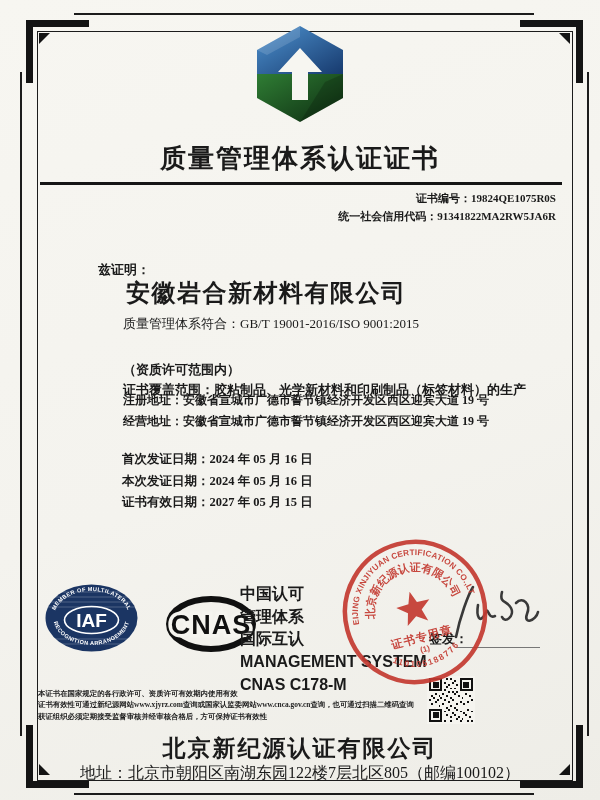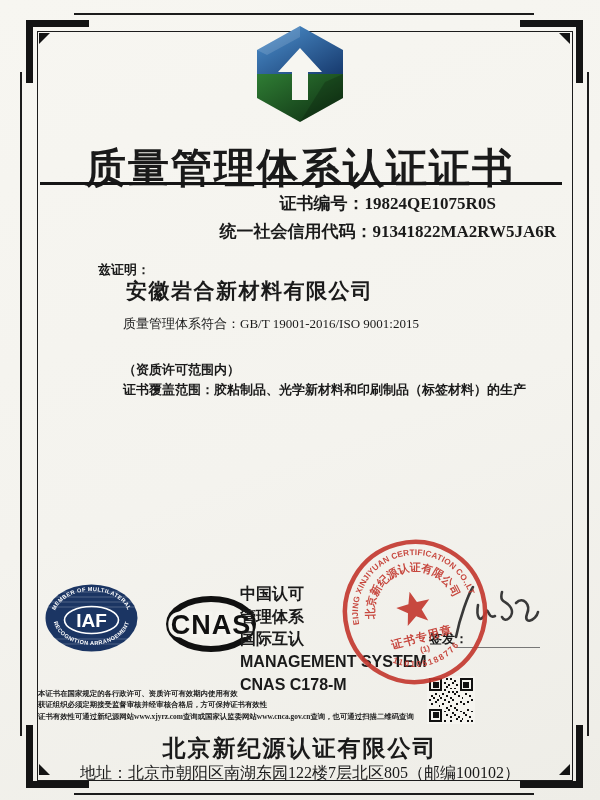--- a/index.html
+++ b/index.html
@@ -29,7 +29,7 @@
   .s-br{bottom:25px;right:30px;clip-path:polygon(100% 0,100% 100%,0 100%);}
   
   #logo{top:24px;left:50%;transform:translateX(-50%);}
-  #title{top:141px;left:0;width:100%;text-align:center;font-size:41px;font-weight:900;letter-spacing:2px;}
+  #title{top:141px;left:0;width:100%;text-align:center;font-size:26px;font-weight:900;letter-spacing:2px;}
   #title-rule{top:182px;left:40px;right:38px;height:3px;background:#151515;}
   #cert-nums{top:190px;right:44px;text-align:center;font-size:17px;font-weight:700;line-height:1.62;white-space:nowrap;}
   #certify{top:261px;left:98px;font-size:13px;font-weight:700;}

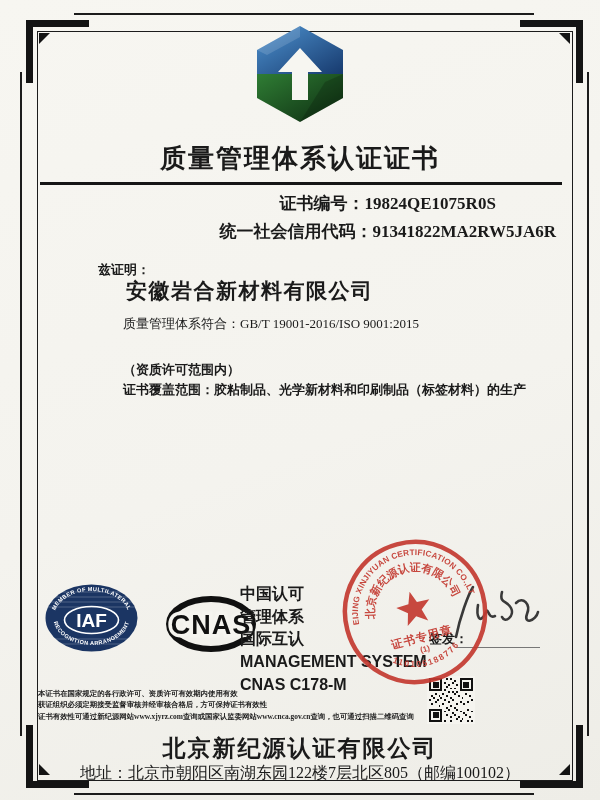--- a/index.html
+++ b/index.html
@@ -31,7 +31,7 @@
   #logo{top:24px;left:50%;transform:translateX(-50%);}
   #title{top:141px;left:0;width:100%;text-align:center;font-size:26px;font-weight:900;letter-spacing:2px;}
   #title-rule{top:182px;left:40px;right:38px;height:3px;background:#151515;}
-  #cert-nums{top:190px;right:44px;text-align:center;font-size:17px;font-weight:700;line-height:1.62;white-space:nowrap;}
+  #cert-nums{top:190px;right:44px;text-align:right;font-size:11px;font-weight:700;line-height:1.62;white-space:nowrap;}
   #certify{top:261px;left:98px;font-size:13px;font-weight:700;}
   #company{top:277px;left:126px;font-size:21px;font-weight:900;letter-spacing:1.5px;white-space:nowrap;}
   #standard{top:315px;left:123px;font-size:13px;font-weight:400;white-space:nowrap;}

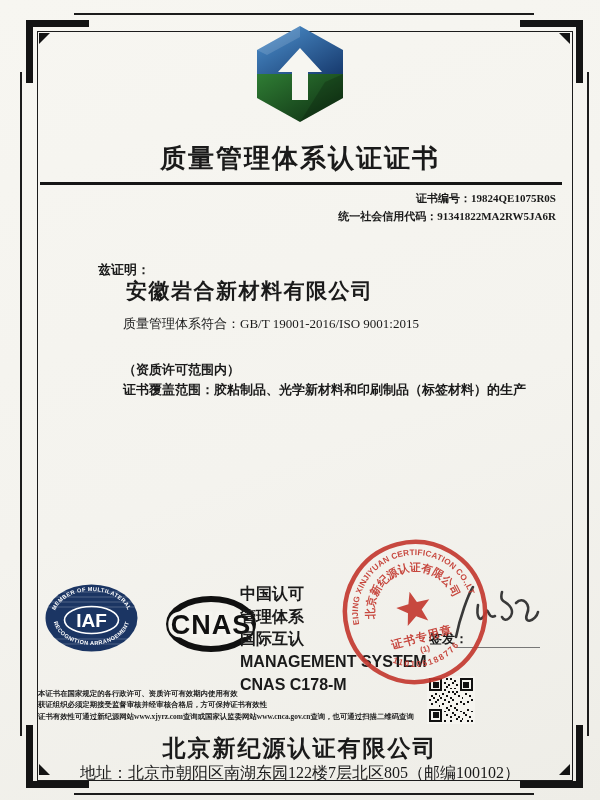--- a/index.html
+++ b/index.html
@@ -33,7 +33,7 @@
   #title-rule{top:182px;left:40px;right:38px;height:3px;background:#151515;}
   #cert-nums{top:190px;right:44px;text-align:right;font-size:11px;font-weight:700;line-height:1.62;white-space:nowrap;}
   #certify{top:261px;left:98px;font-size:13px;font-weight:700;}
-  #company{top:277px;left:126px;font-size:21px;font-weight:900;letter-spacing:1.5px;white-space:nowrap;}
+  #company{top:277px;left:126px;font-size:24px;font-weight:900;letter-spacing:1.5px;white-space:nowrap;}
   #standard{top:315px;left:123px;font-size:13px;font-weight:400;white-space:nowrap;}
   #scope{top:341px;left:123px;font-size:13px;font-weight:700;white-space:nowrap;margin-top:40px;}
   #scope-note{top:361px;left:123px;font-size:13px;font-weight:700;}

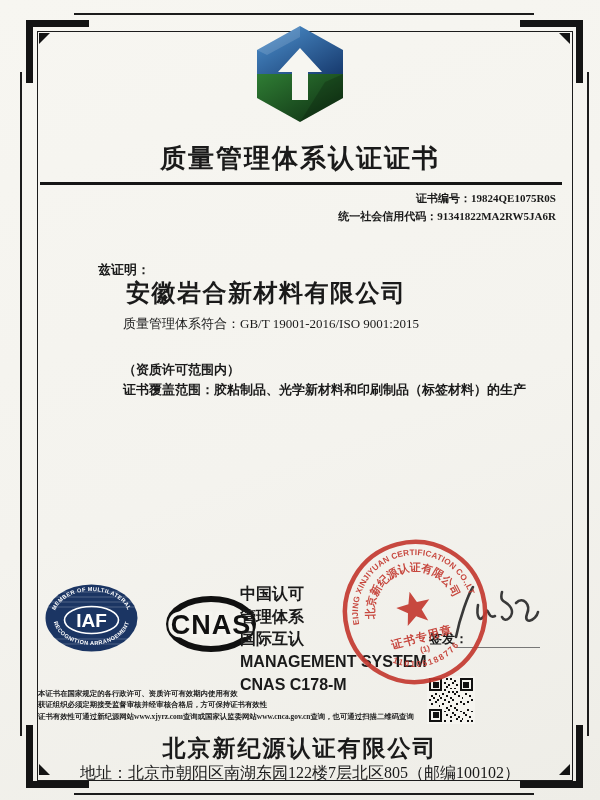--- a/index.html
+++ b/index.html
@@ -104,6 +104,10 @@
   <div class="abs" id="scope"><span>证书覆盖范围：</span><span>胶粘制品、光学新材料和印刷制品（标签材料）的生产</span></div>
   <div class="abs" id="scope-note">（资质许可范围内）</div>
 
+  <div class="abs" id="addresses">
+    <div><span>注册地址：</span><span>安徽省宣城市广德市誓节镇经济开发区西区迎宾大道 19 号</span></div>
+    <div><span>经营地址：</span><span>安徽省宣城市广德市誓节镇经济开发区西区迎宾大道 19 号</span></div>
+  </div>
 
 
   <div class="abs" id="iaf-logo">

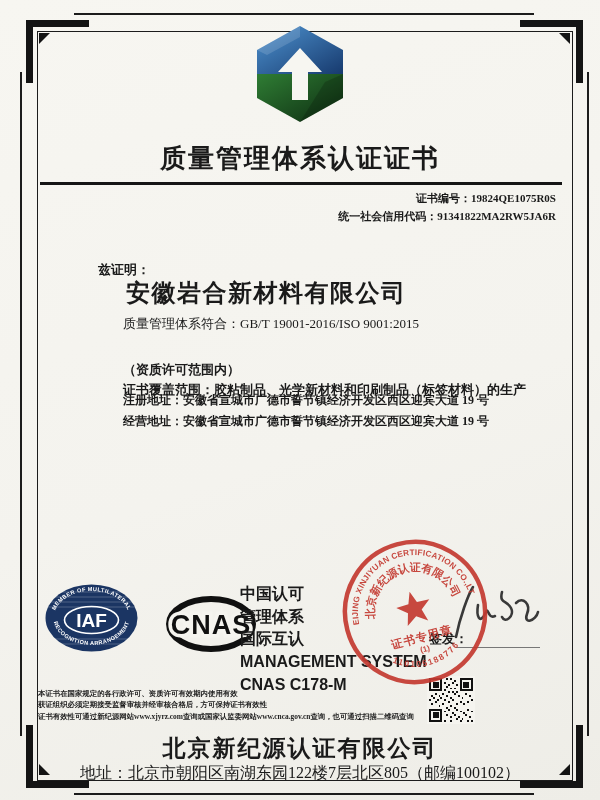--- a/index.html
+++ b/index.html
@@ -109,6 +109,11 @@
     <div><span>经营地址：</span><span>安徽省宣城市广德市誓节镇经济开发区西区迎宾大道 19 号</span></div>
   </div>
 
+  <div class="abs" id="dates">
+    <div><span>首次发证日期：</span><span>2024 年 05 月 16 日</span></div>
+    <div><span>本次发证日期：</span><span>2024 年 05 月 16 日</span></div>
+    <div><span>证书有效日期：</span><span>2027 年 05 月 15 日</span></div>
+  </div>
 
   <div class="abs" id="iaf-logo">
     <svg width="95" height="72" viewBox="0 0 95 72" class="sans">

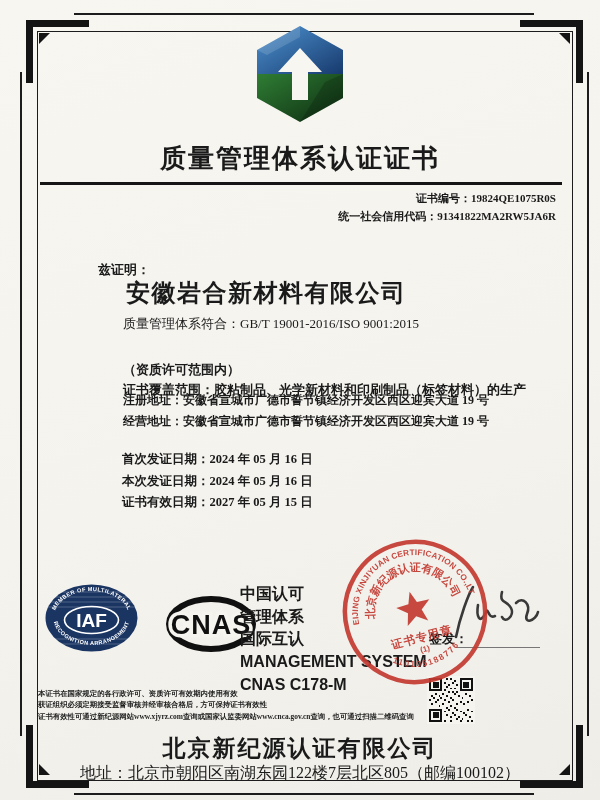--- a/index.html
+++ b/index.html
@@ -195,8 +195,8 @@
 
   <div class="abs" id="footnotes">
     <div>本证书在国家规定的各行政许可、资质许可有效期内使用有效</div>
+    <div>证书有效性可通过新纪源网站www.xjyrz.com查询或国家认监委网站www.cnca.gov.cn查询，也可通过扫描二维码查询</div>
     <div>获证组织必须定期接受监督审核并经审核合格后，方可保持证书有效性</div>
-    <div>证书有效性可通过新纪源网站www.xjyrz.com查询或国家认监委网站www.cnca.gov.cn查询，也可通过扫描二维码查询</div>
   </div>
 
   <div class="abs sans" id="issuer-name">北京新纪源认证有限公司</div>

